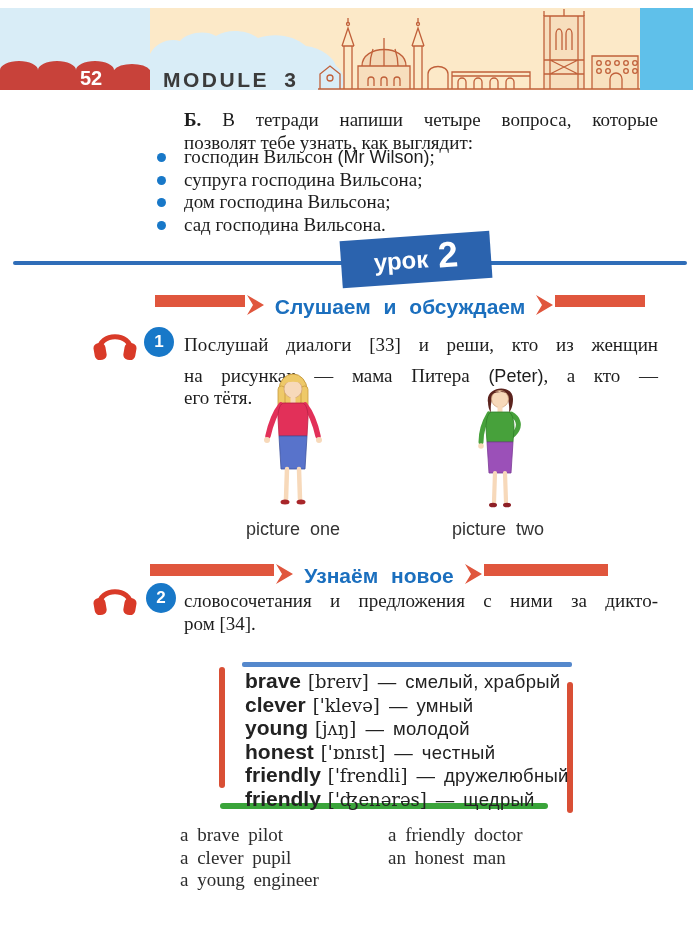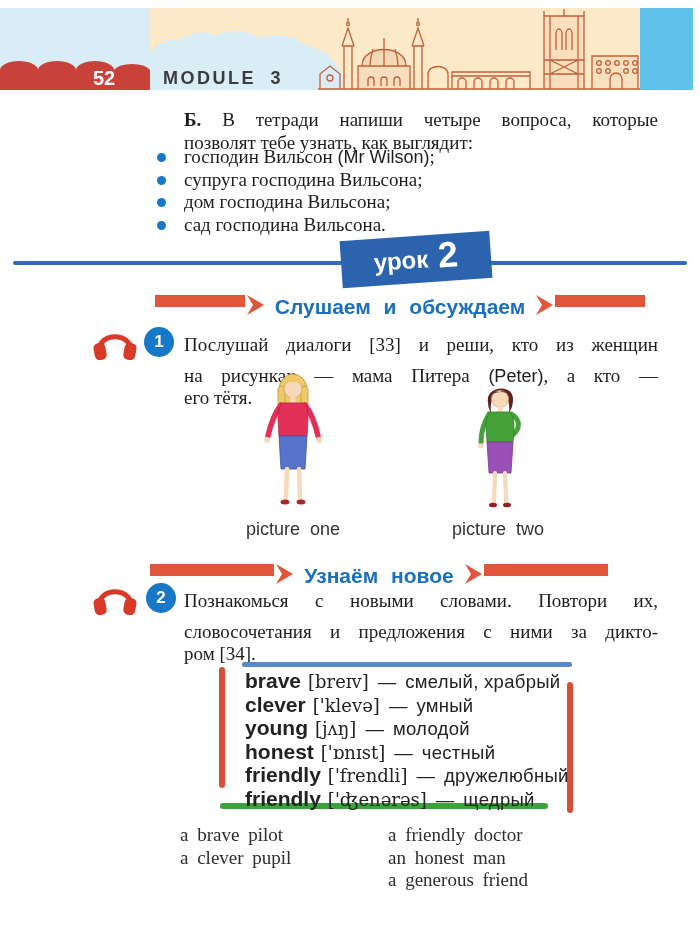--- a/index.html
+++ b/index.html
@@ -13,7 +13,7 @@
   
   .header-band{position:absolute;top:8px;left:0;width:693px;height:82px;}
   .page-number{
-    position:absolute;left:80px;top:59px;width:48px;text-align:center;
+    position:absolute;left:80px;top:59px;width:48px;
     font-family:"Liberation Sans",sans-serif;font-weight:bold;font-size:20px;color:#ffffff;
   }
   .module-label{

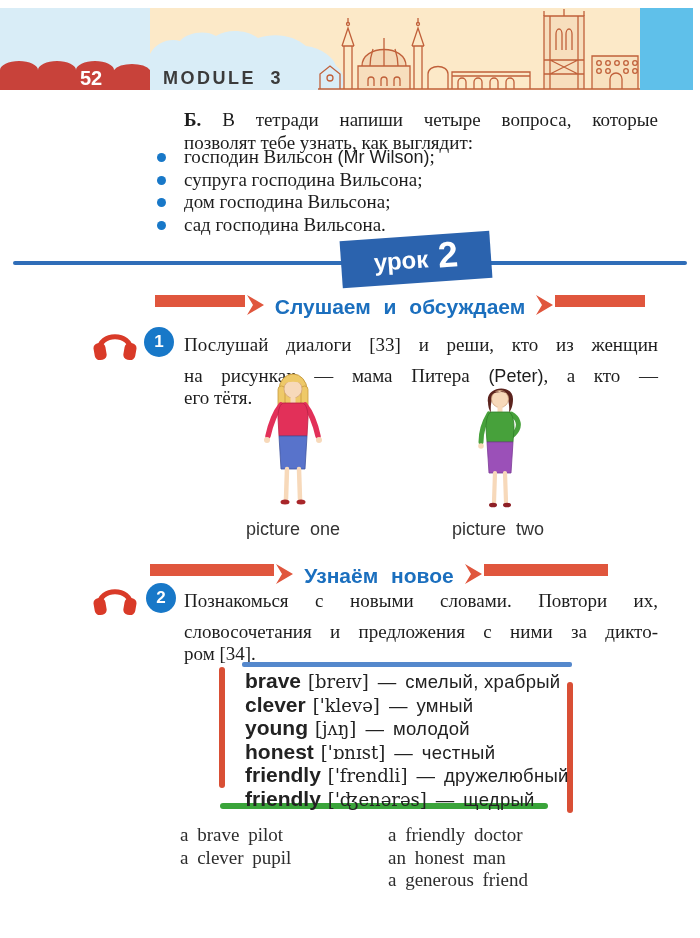--- a/index.html
+++ b/index.html
@@ -18,7 +18,7 @@
   }
   .module-label{
     position:absolute;left:163px;top:60px;
-    font-family:"Liberation Sans",sans-serif;font-size:18px;font-weight:600;
+    font-family:"Liberation Sans",sans-serif;font-size:21px;font-weight:600;
     letter-spacing:2.5px;word-spacing:7px;color:#3b3b3b;
   }
 

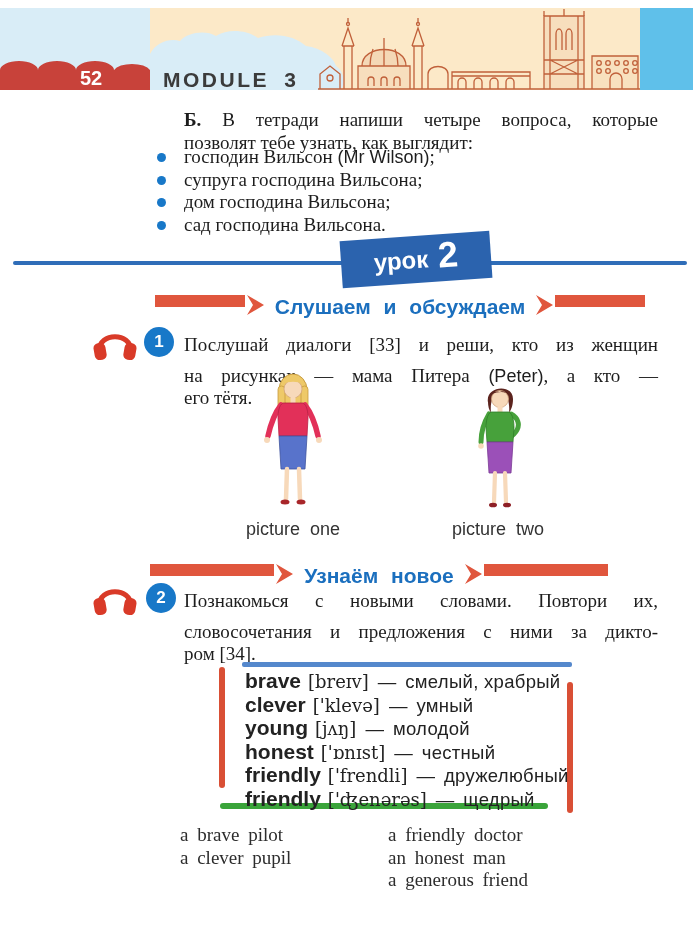--- a/index.html
+++ b/index.html
@@ -248,7 +248,6 @@
 </svg>
 <div class="ex-badge" style="left:146px;top:583px;">2</div>
 <div class="ex-text" style="top:582px;">
-  <div class="jl"><span>Познакомься с новыми словами. Повтори их,</span></div>
   <div class="jl"><span>словосочетания и предложения с ними за дикто-</span></div>
   <div><span>ром [34].</span></div>
 </div>

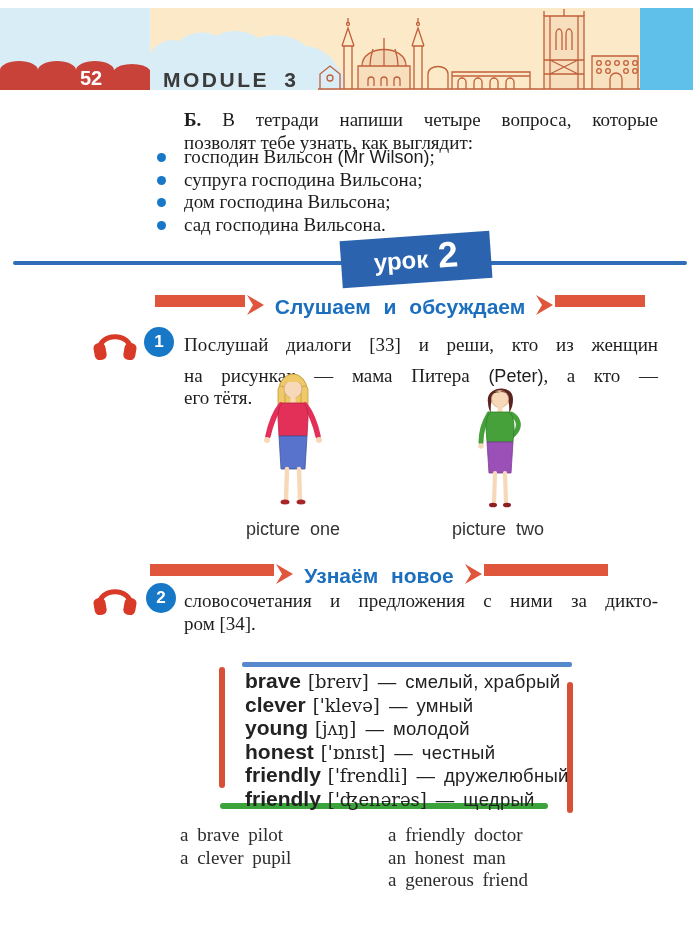--- a/index.html
+++ b/index.html
@@ -271,6 +271,7 @@
   <div class="ph-col ph-col1">
     <div>a brave pilot</div>
     <div>a clever pupil</div>
+    <div>a young engineer</div>
   </div>
   <div class="ph-col ph-col2">
     <div>a friendly doctor</div>

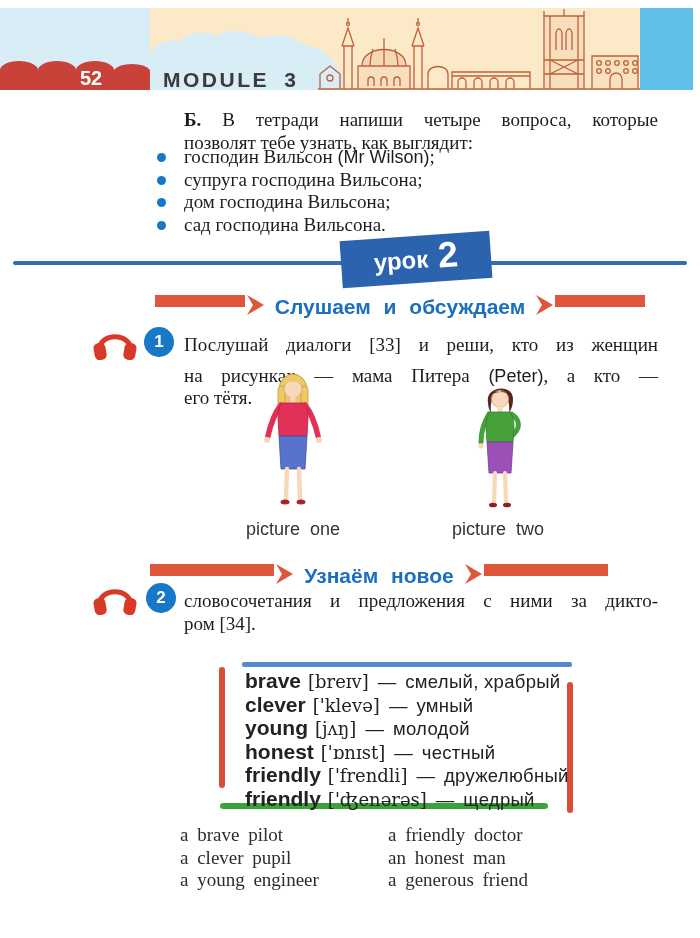--- a/index.html
+++ b/index.html
@@ -276,7 +276,6 @@
   <div class="ph-col ph-col2">
     <div>a friendly doctor</div>
     <div>an honest man</div>
-    <div>a generous friend</div>
   </div>
 </div>
 

